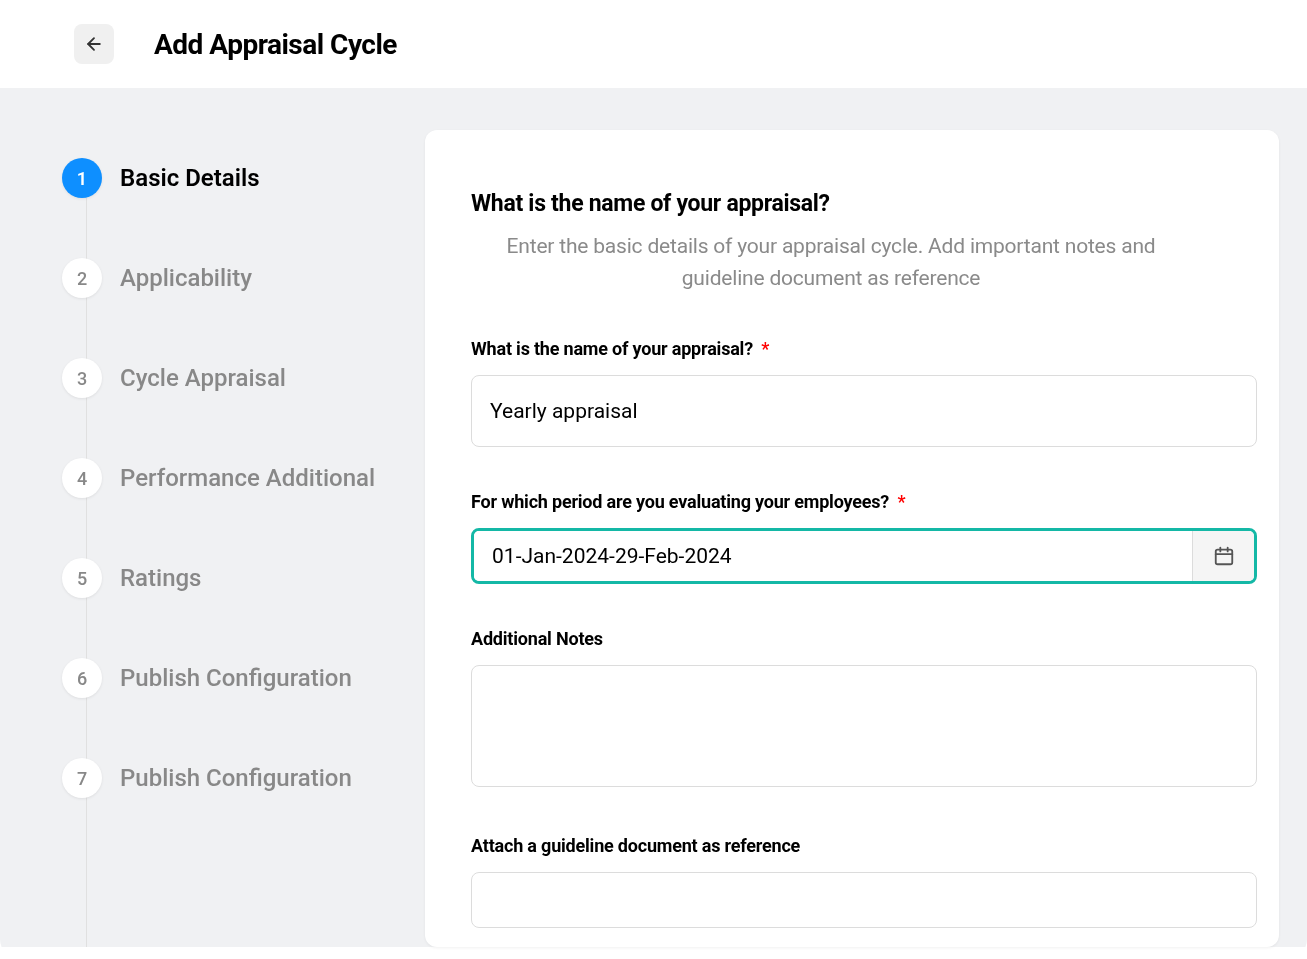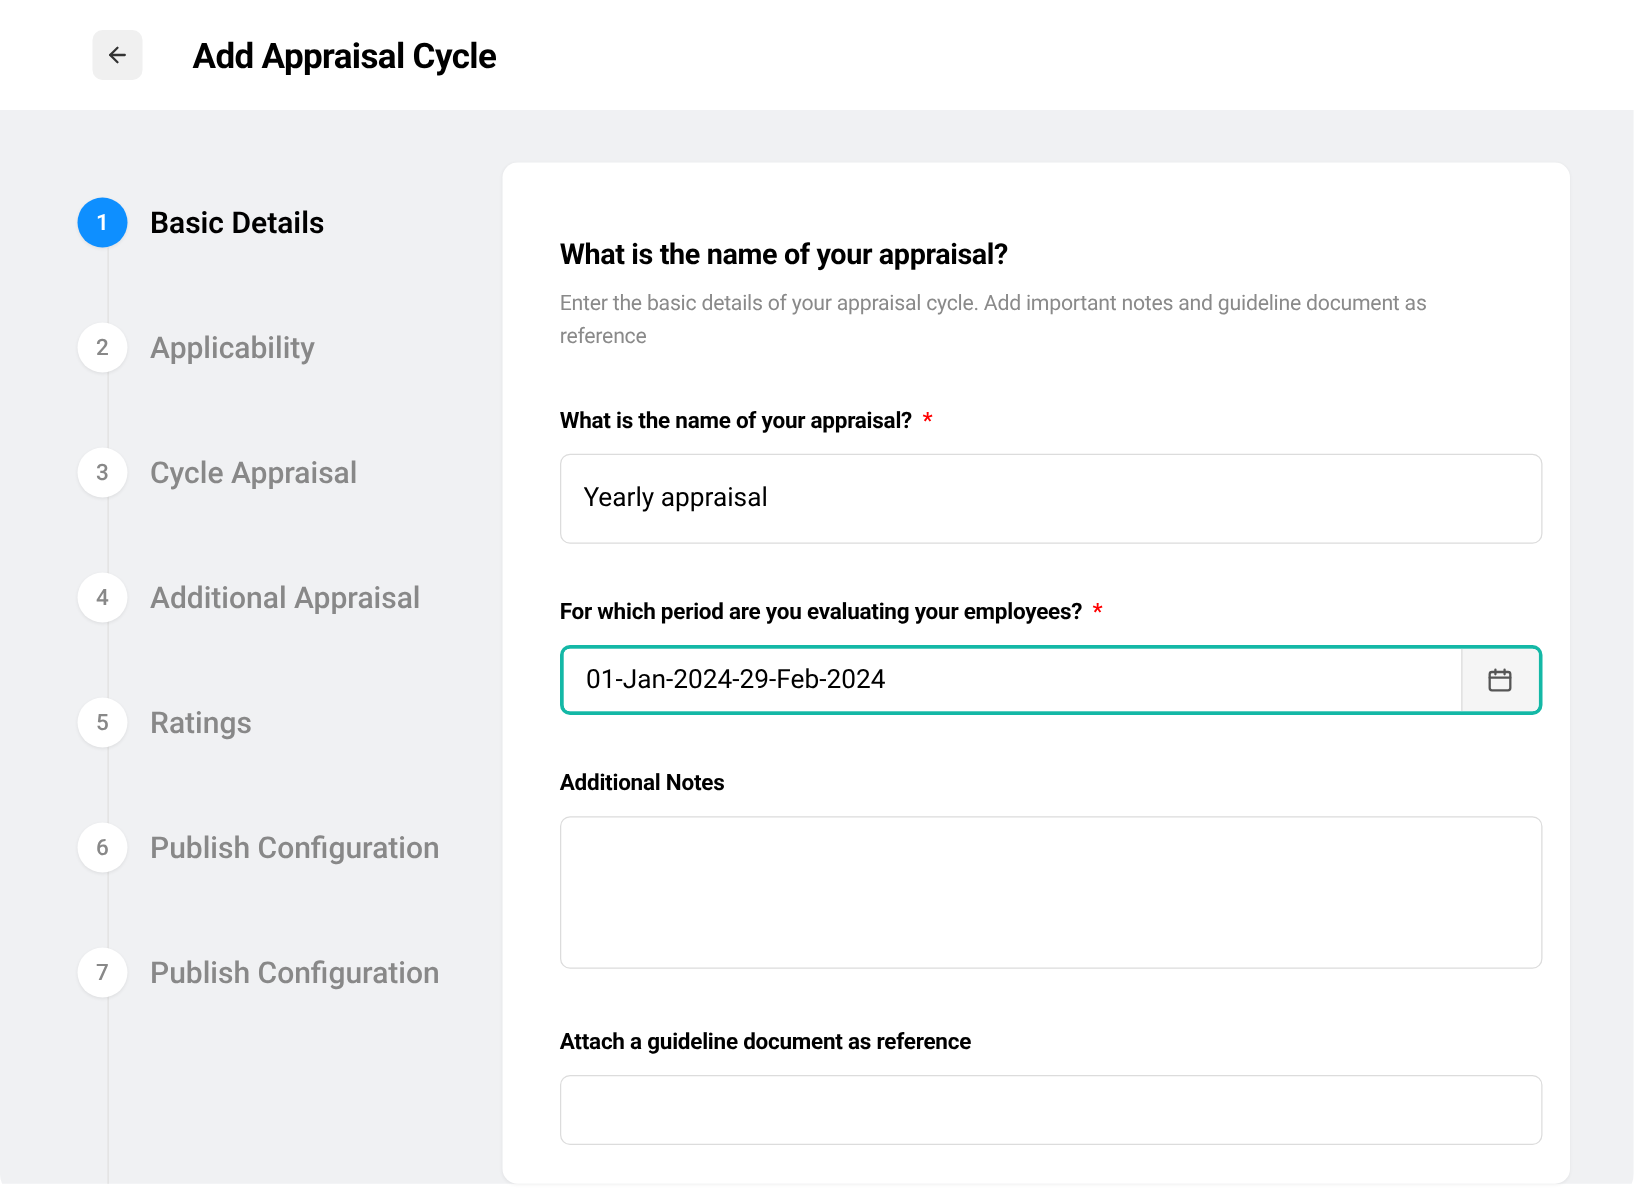--- a/index.html
+++ b/index.html
@@ -123,12 +123,13 @@
       letter-spacing: -0.3px;
     }
     .section-subtitle {
-      font-size: 17px;
+      font-size: 21px;
       color: #8a8a8a;
       line-height: 1.5;
       margin-bottom: 44px;
       max-width: 720px;
       letter-spacing: -0.2px;
+      text-align: center;
     }
     .field {
       margin-bottom: 44px;

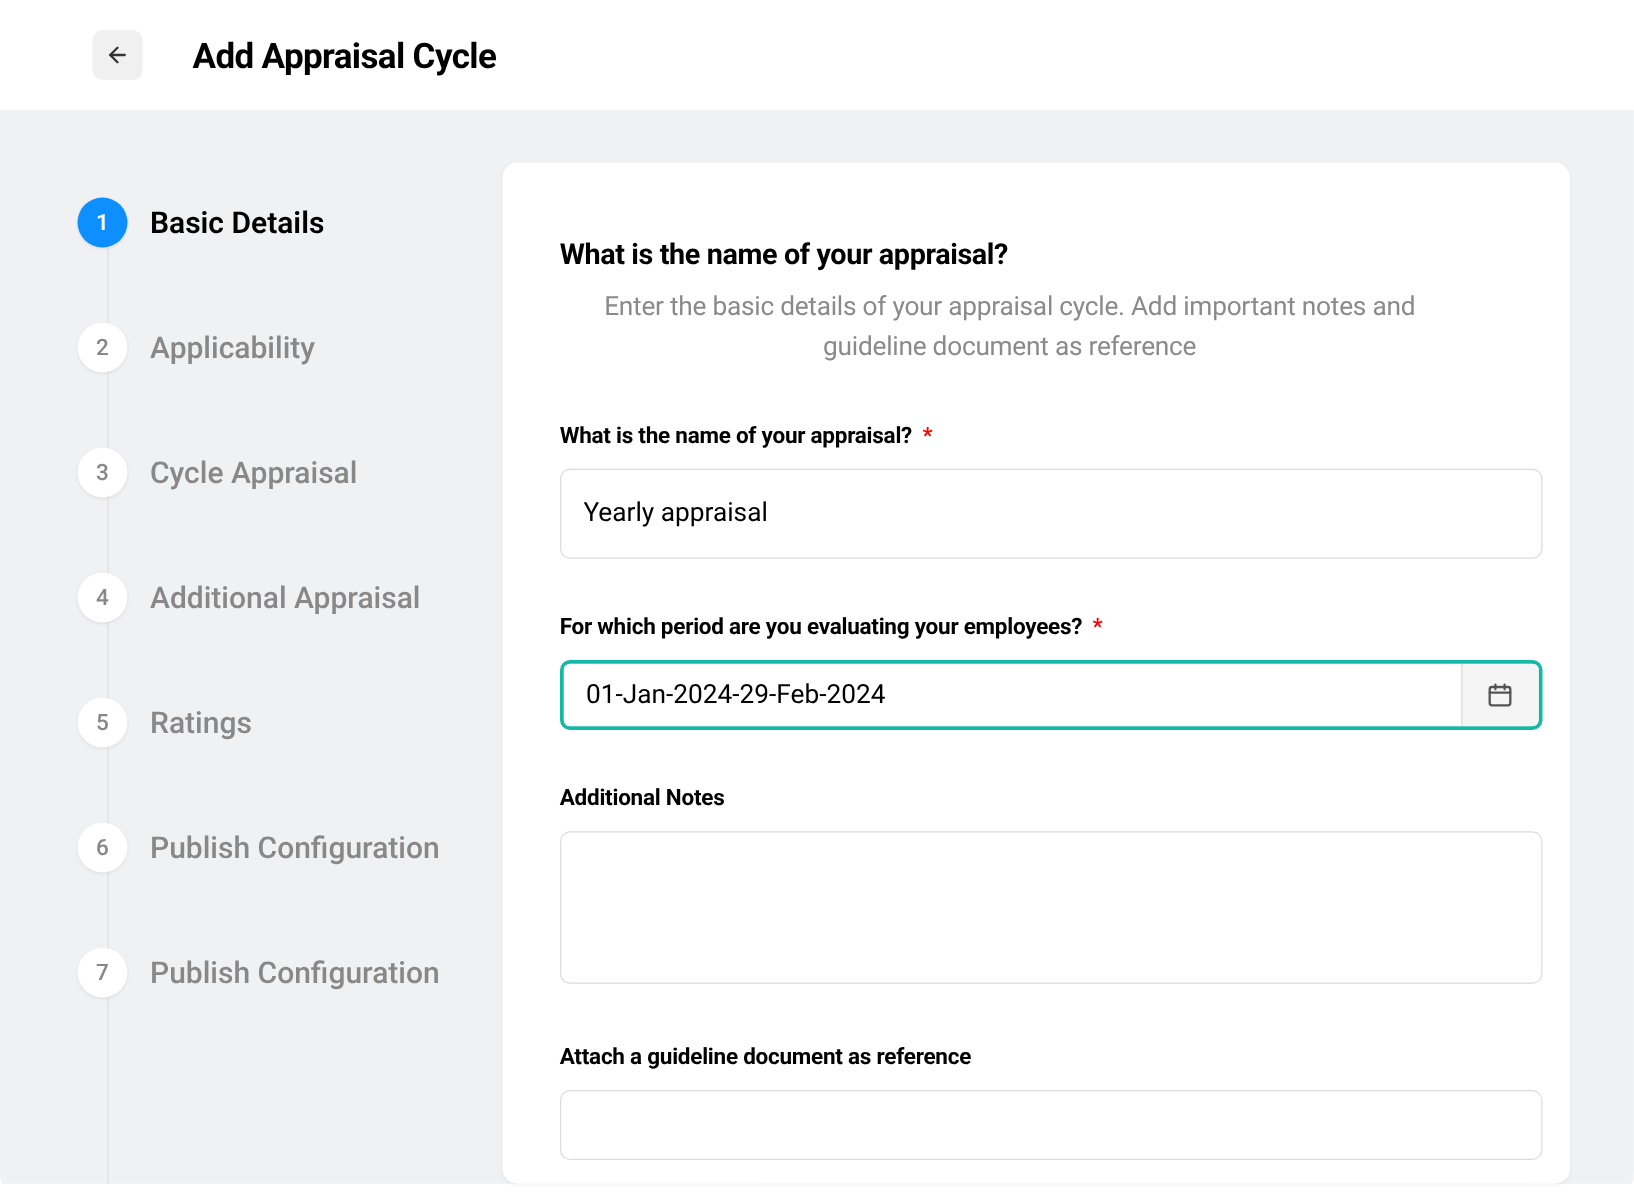--- a/index.html
+++ b/index.html
@@ -243,7 +243,7 @@
 
     <div class="step">
       <div class="step-number">4</div>
-      <div class="step-label">Additional Appraisal</div>
+      <div class="step-label">Performance Additional</div>
     </div>
 
     <div class="step">

